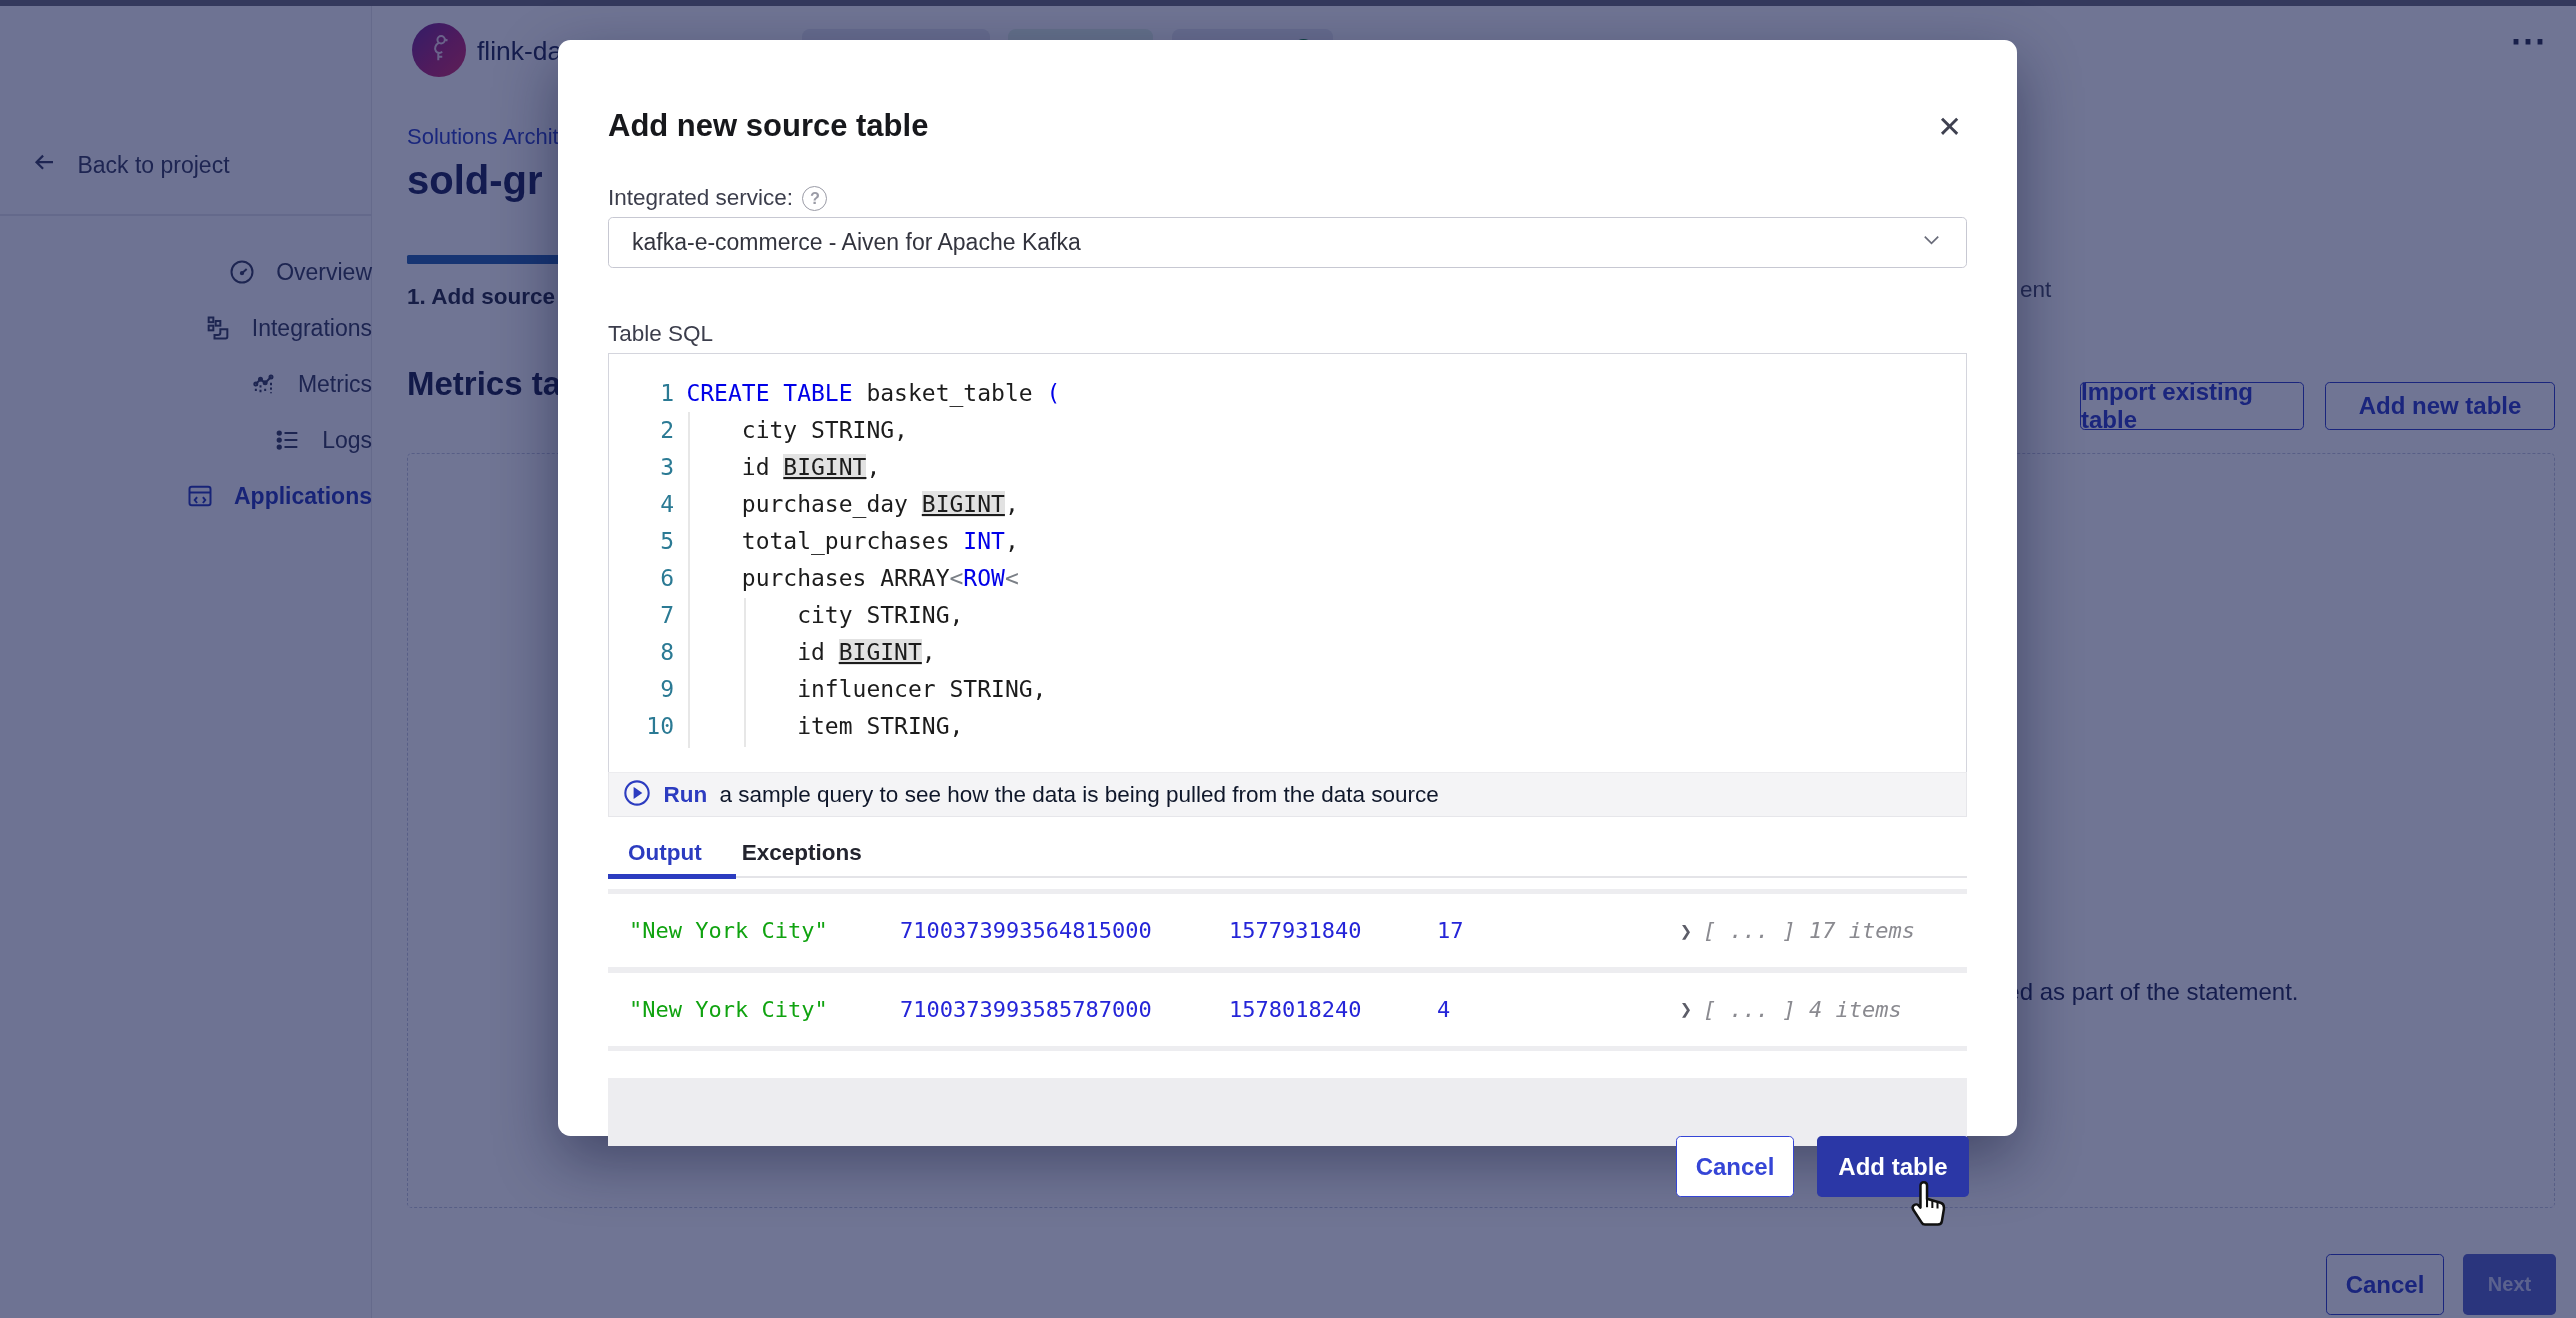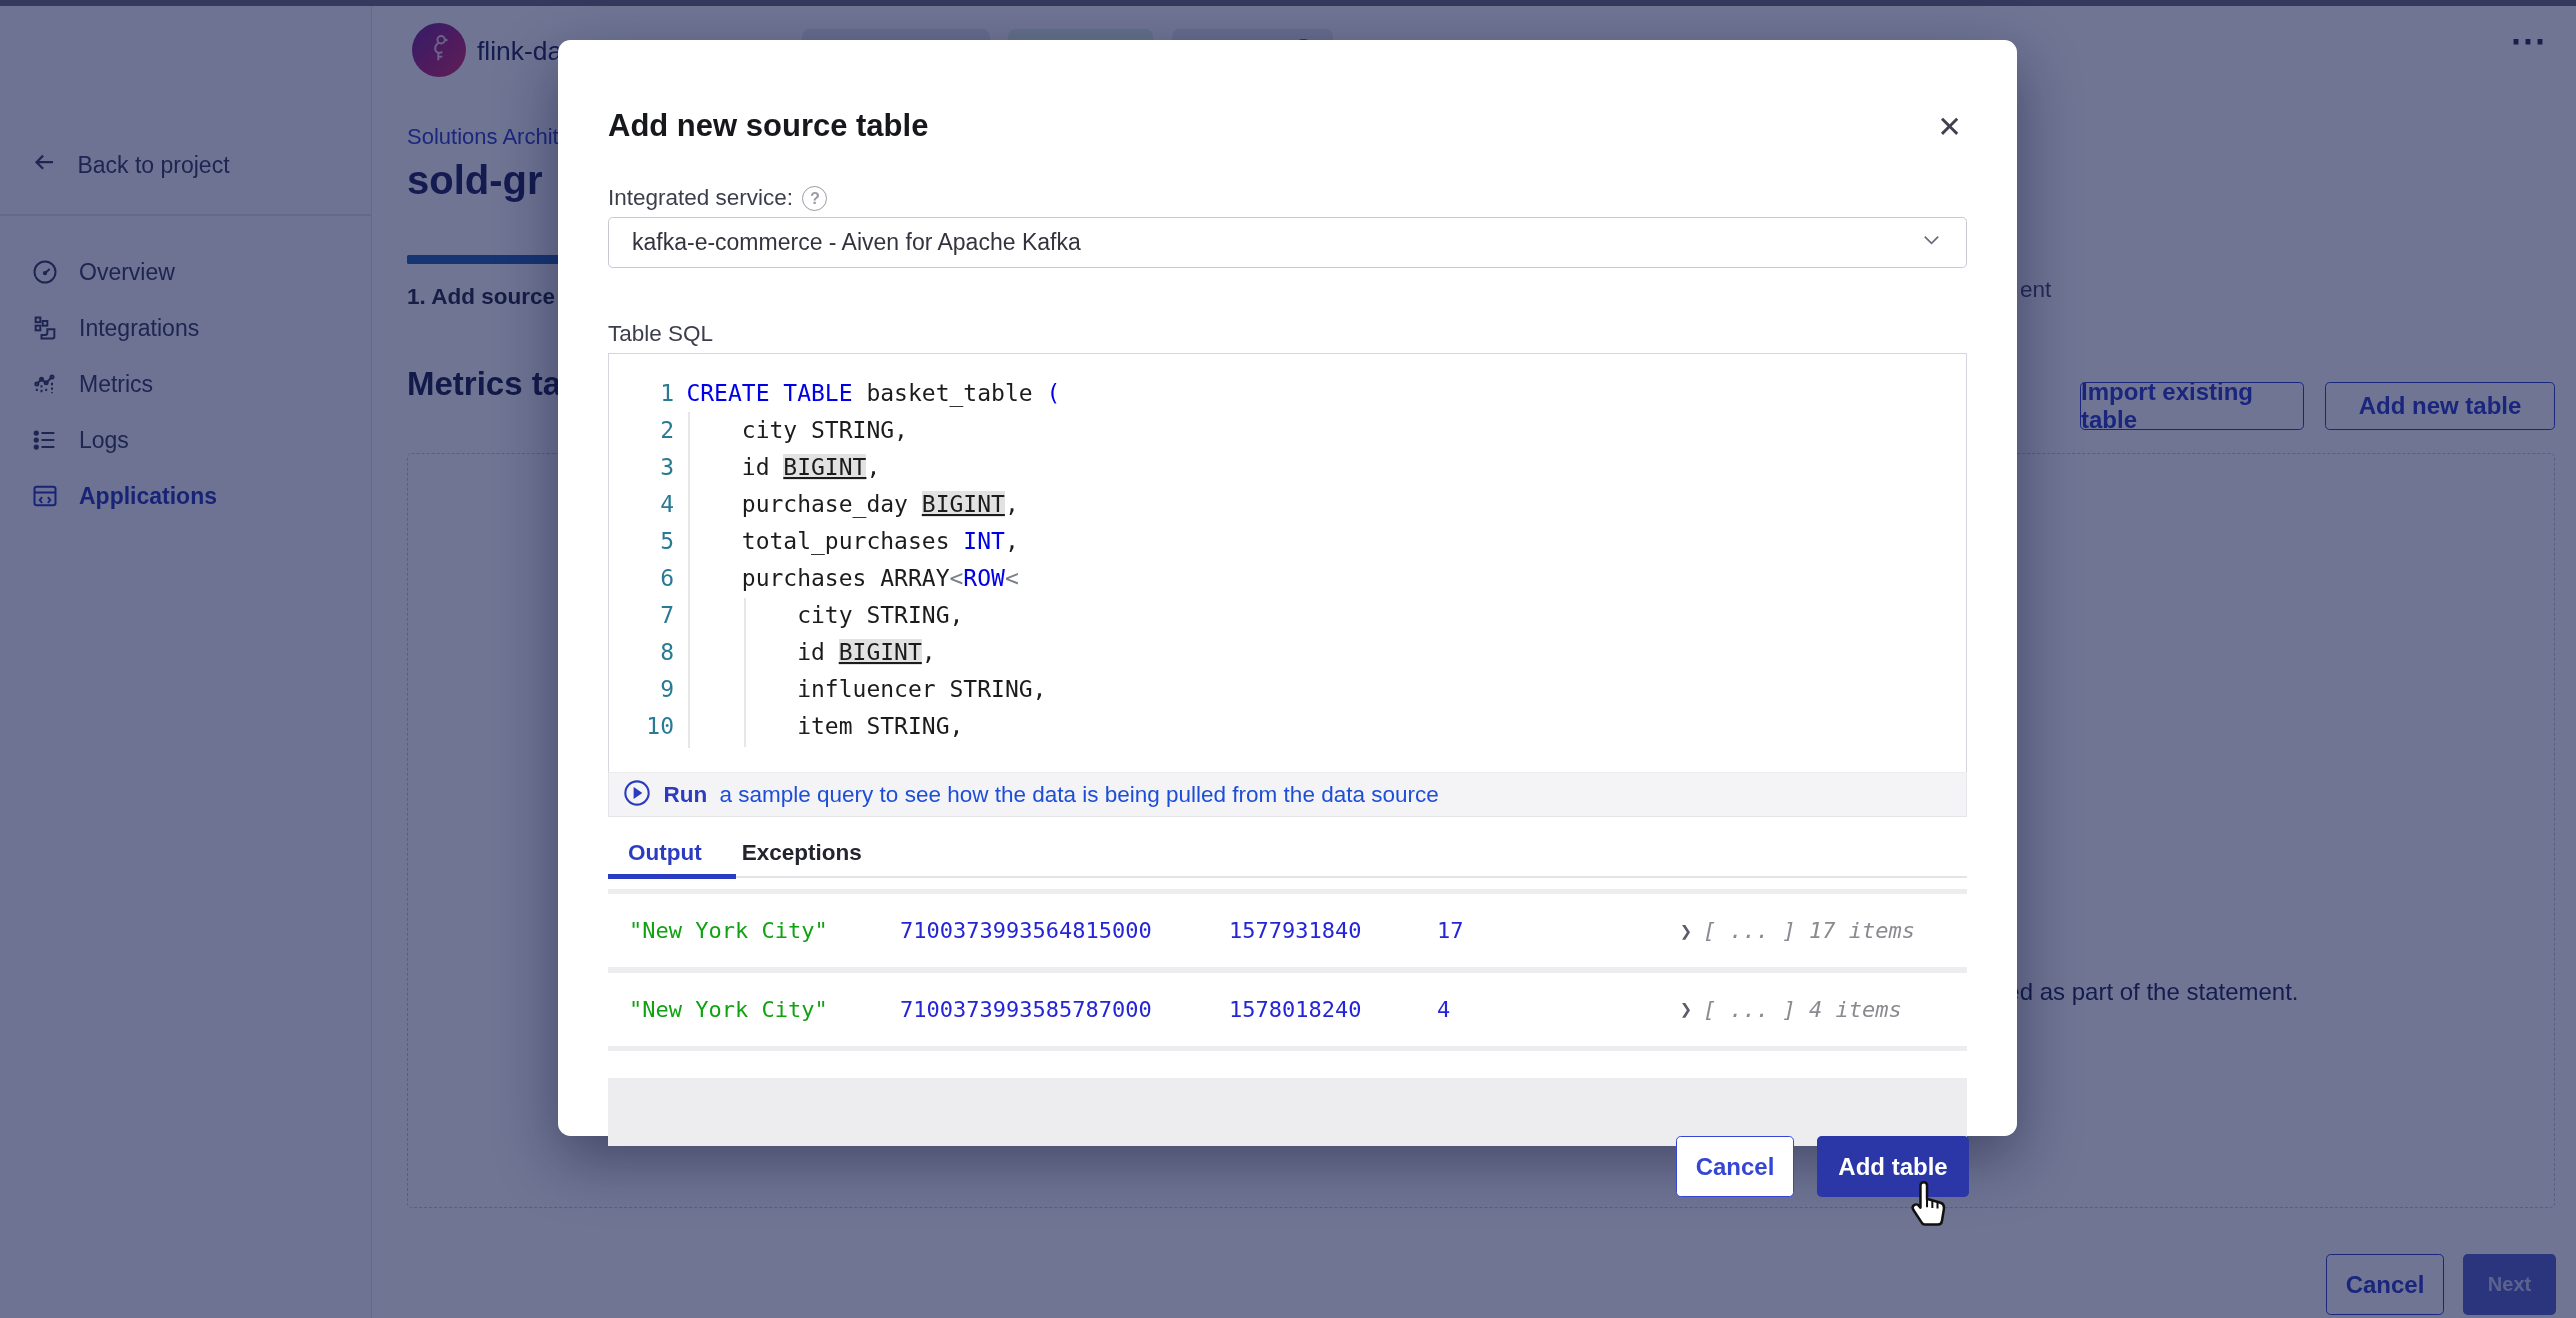--- a/index.html
+++ b/index.html
@@ -22,7 +22,7 @@
   #side-divider { left:0; top:208px; width:372px; height:1.6px; background:#e3e3e9; }
   #sidebar-menu { left:0; top:238px; width:372px; }
   .side-item { display:flex; align-items:center; gap:20px; height:56px; padding-left:31px;
-               color:#3a4060; font-size:23px; cursor:pointer; }
+               color:#3a4060; font-size:23px; cursor:pointer;justify-content:flex-end; }
   .side-item.active { color:#2c3dbb; font-weight:600; }
   .side-item .icn { width:28px; height:28px; display:inline-flex; }
   .side-item svg { width:28px; height:28px; }

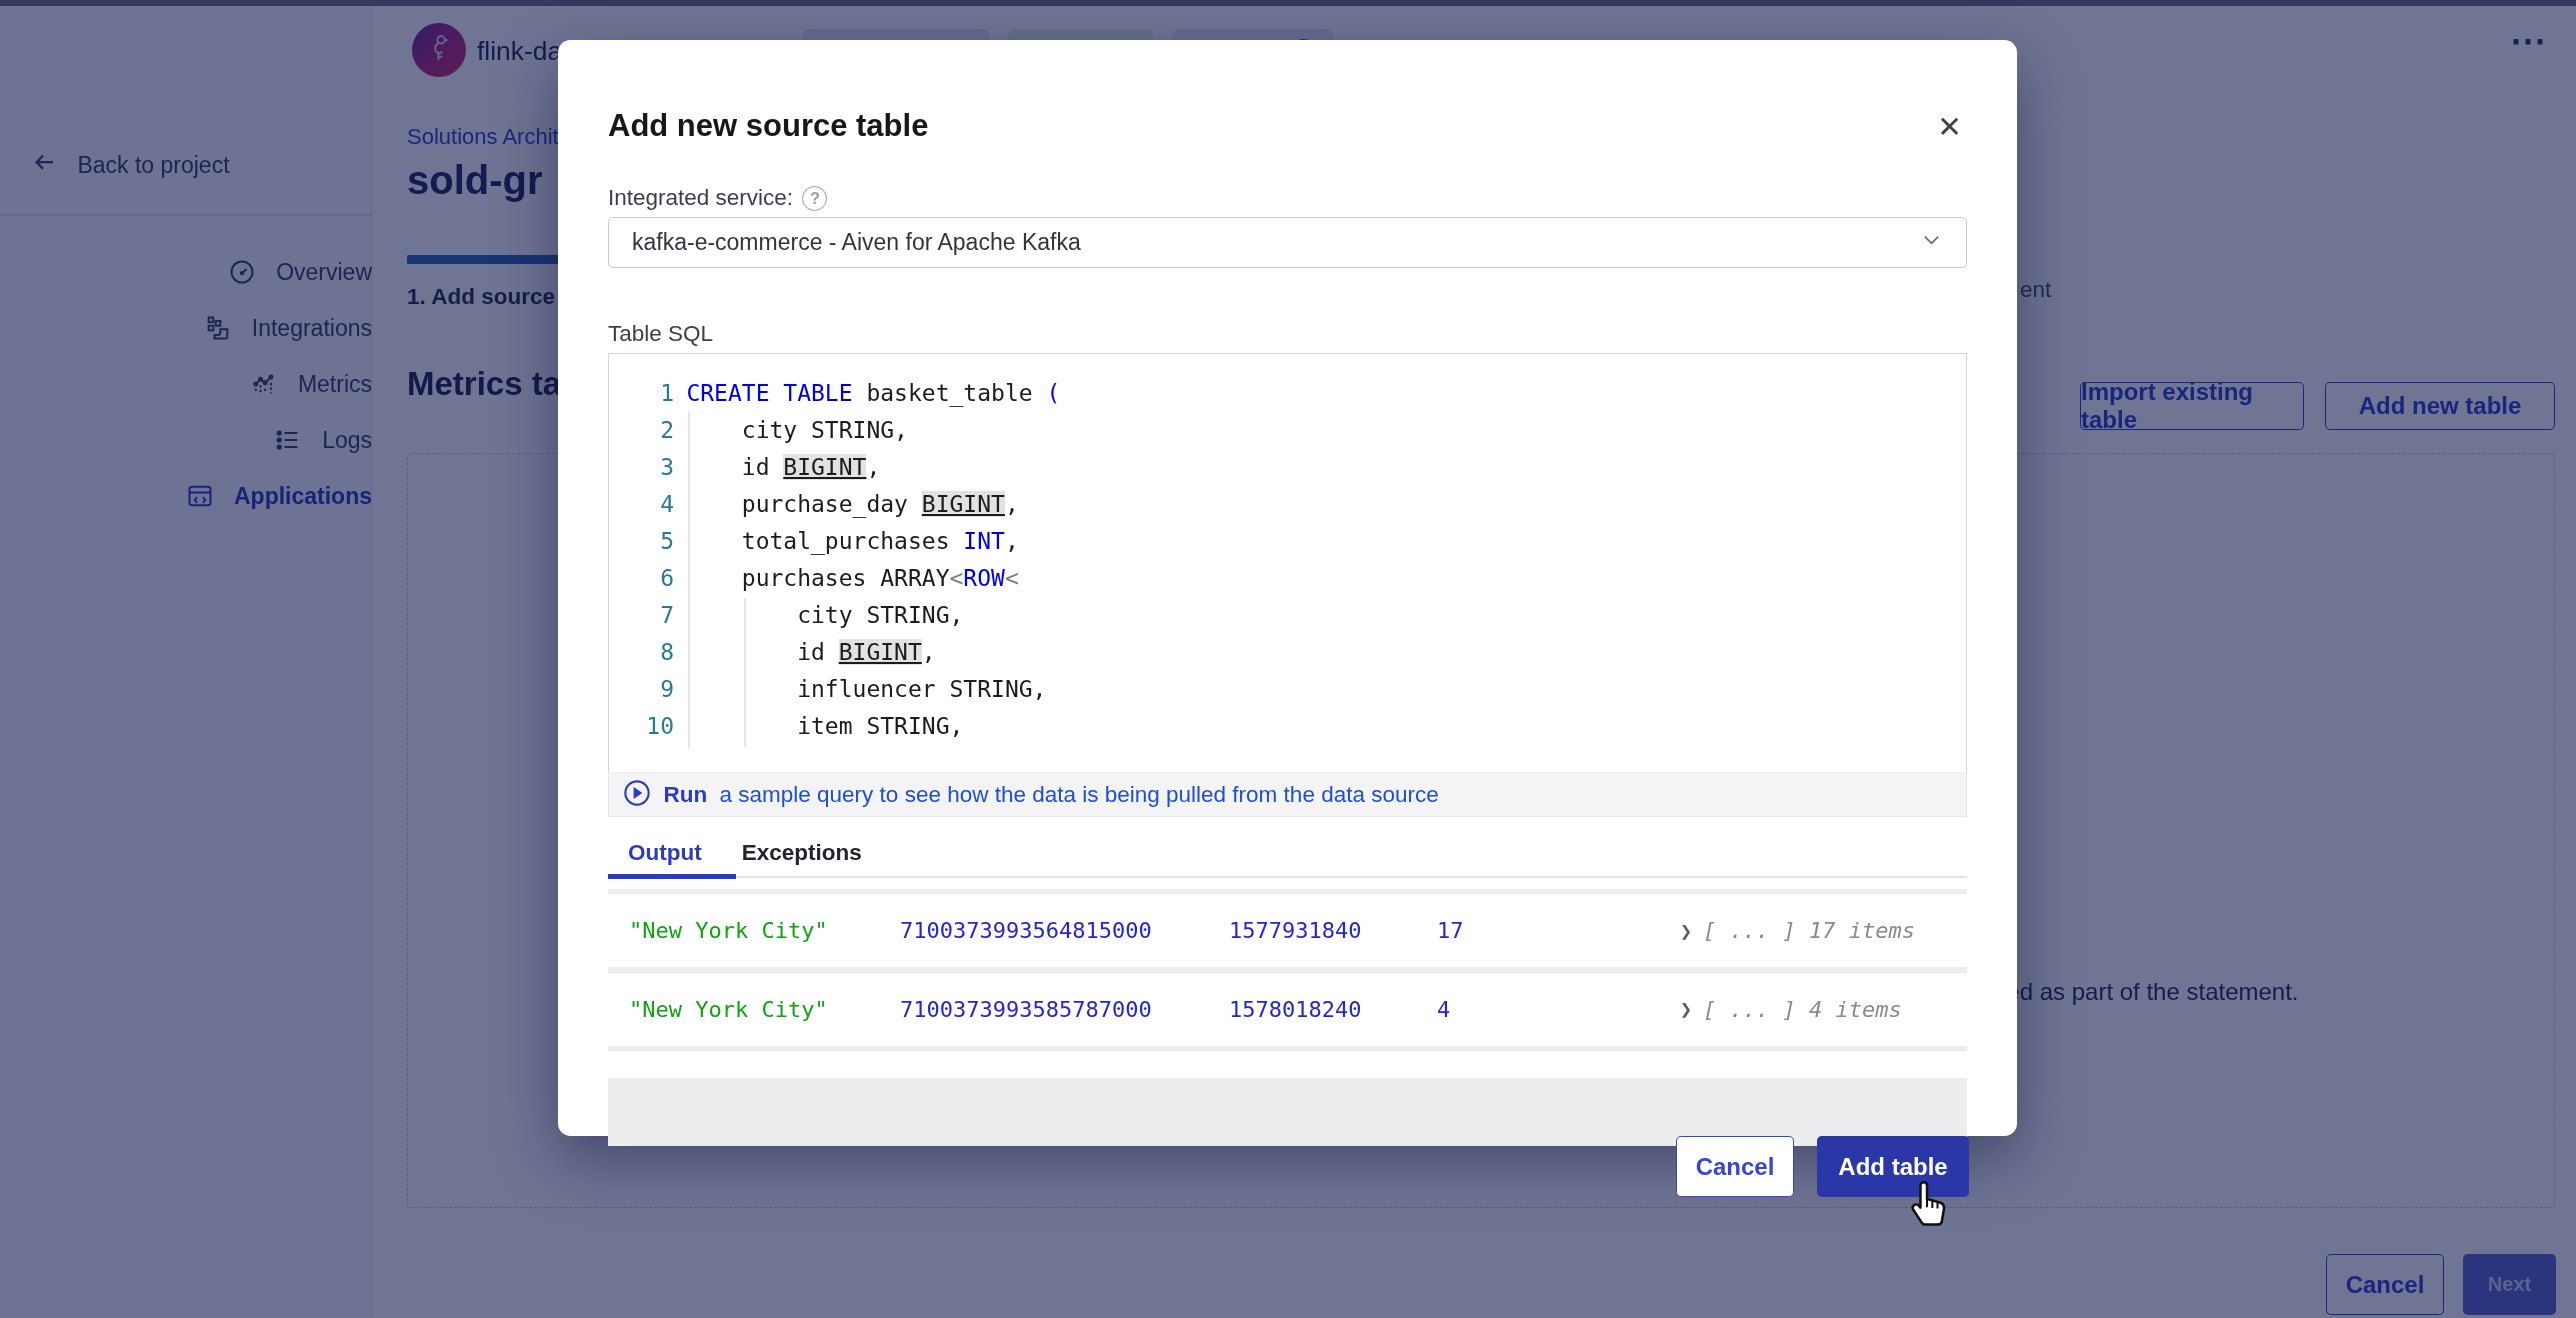--- a/index.html
+++ b/index.html
@@ -93,7 +93,7 @@
              border:1.6px solid #e6e6ea; border-top:0.8px solid #ececef; display:flex; align-items:center;
              gap:12.4px; padding:0 14px; cursor:pointer; }
   #run-bar .run-word { color:#2c3cc0; font-weight:700; font-size:22.5px; }
-  #run-bar .run-desc { color:#1d4ed8; font-size:22.5px;text-align:center; }
+  #run-bar .run-desc { color:#0f172a; font-size:22.5px;text-align:center; }
 
   
   #tabs { left:50px; top:787px; width:1359px; height:51px; display:flex; }

